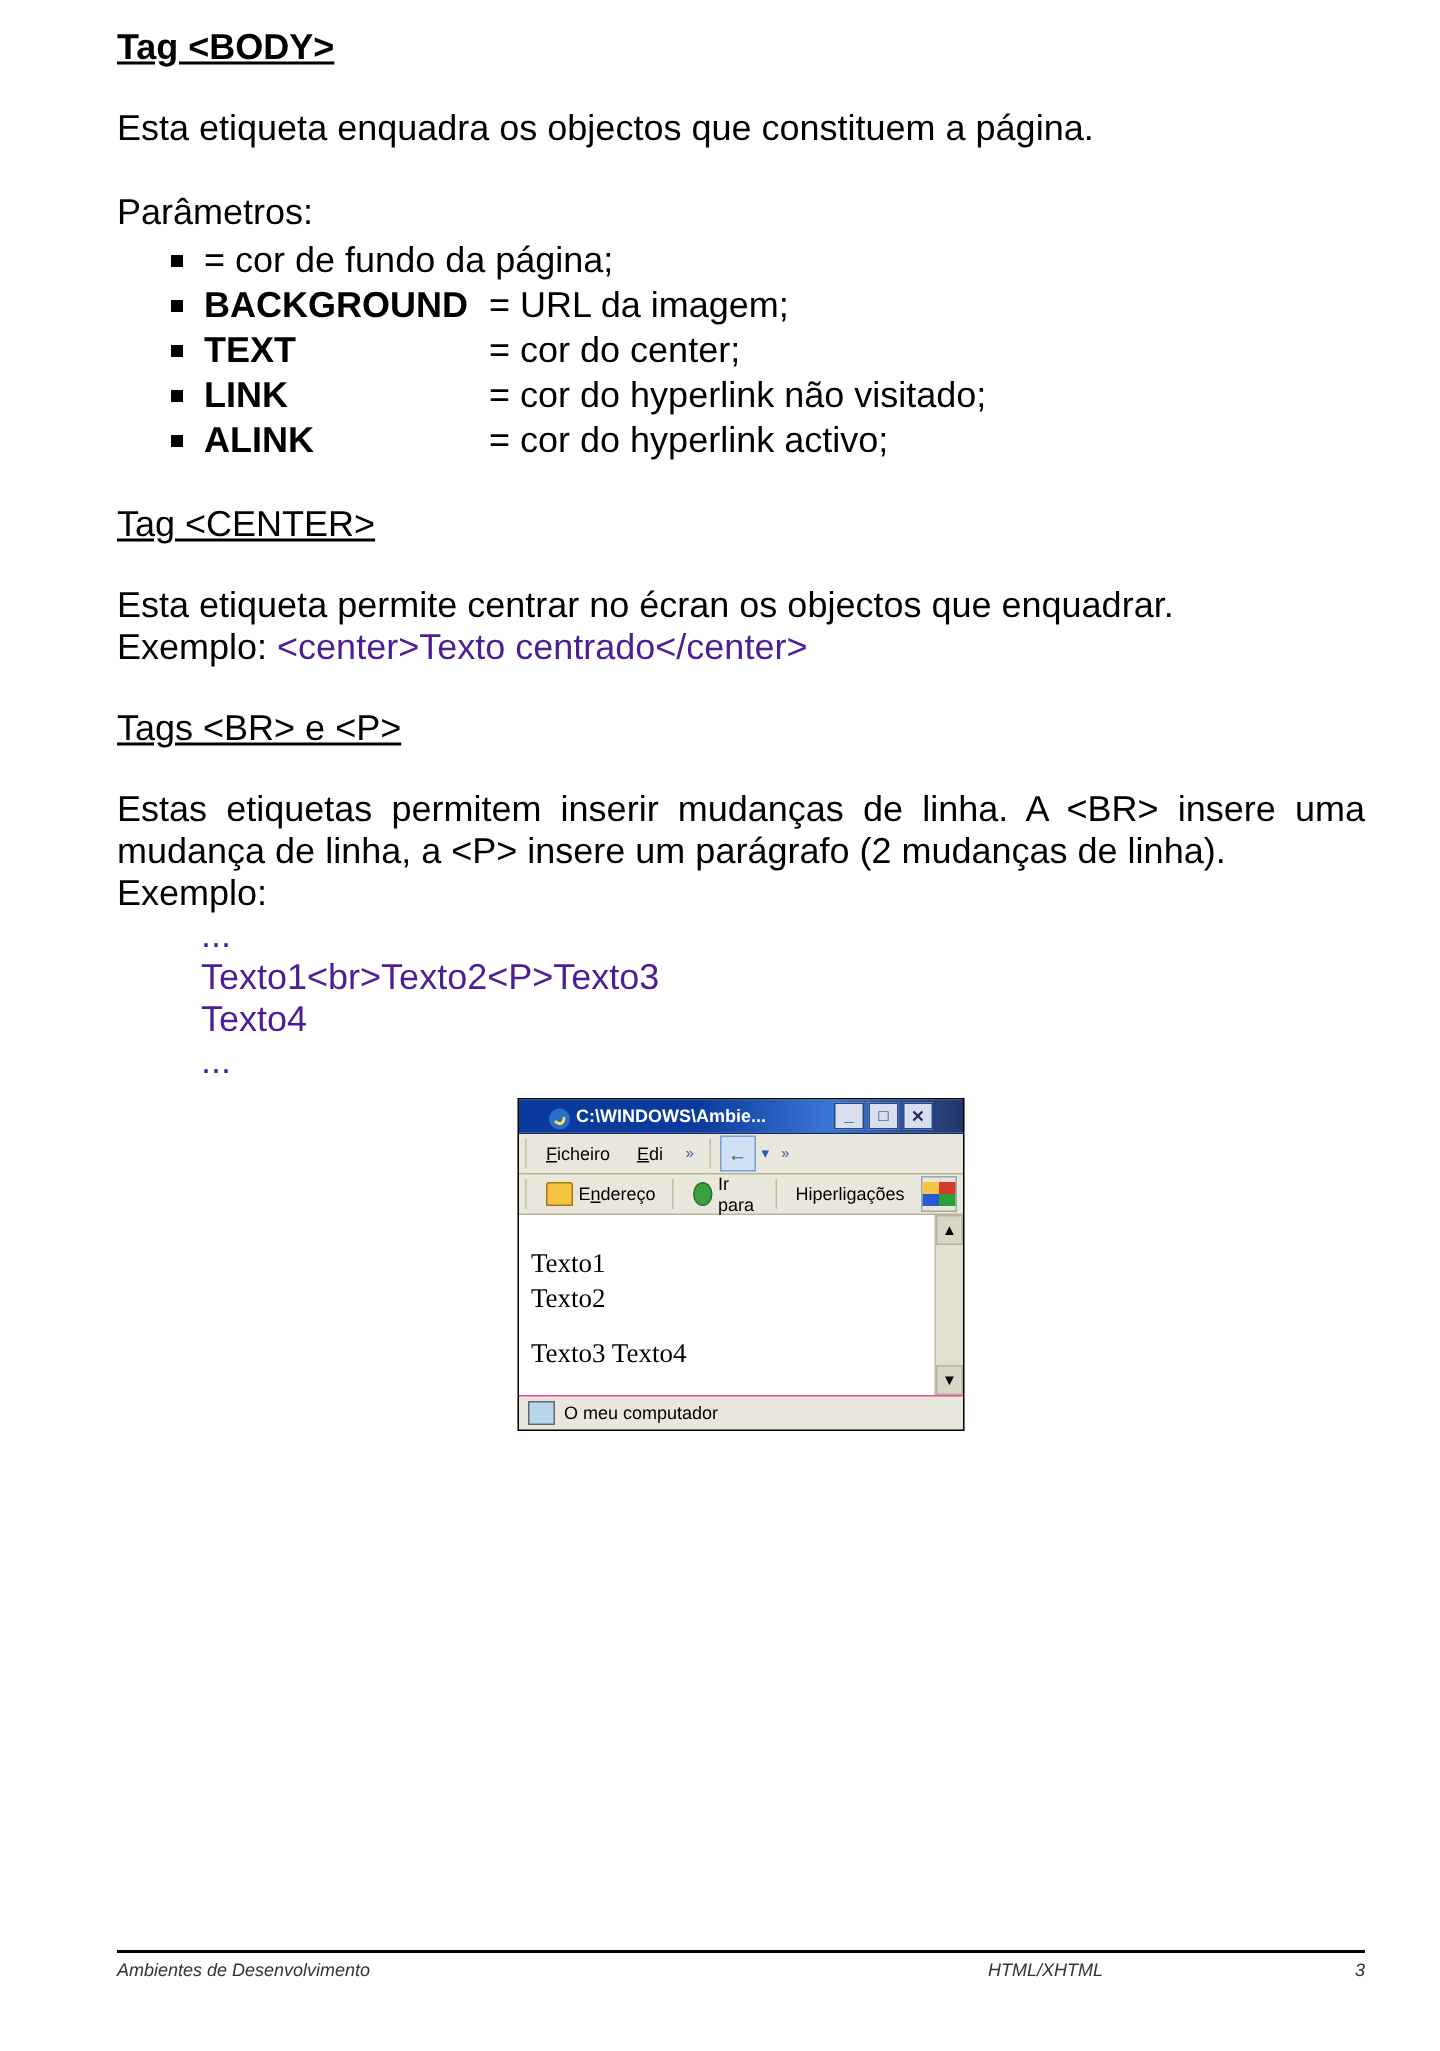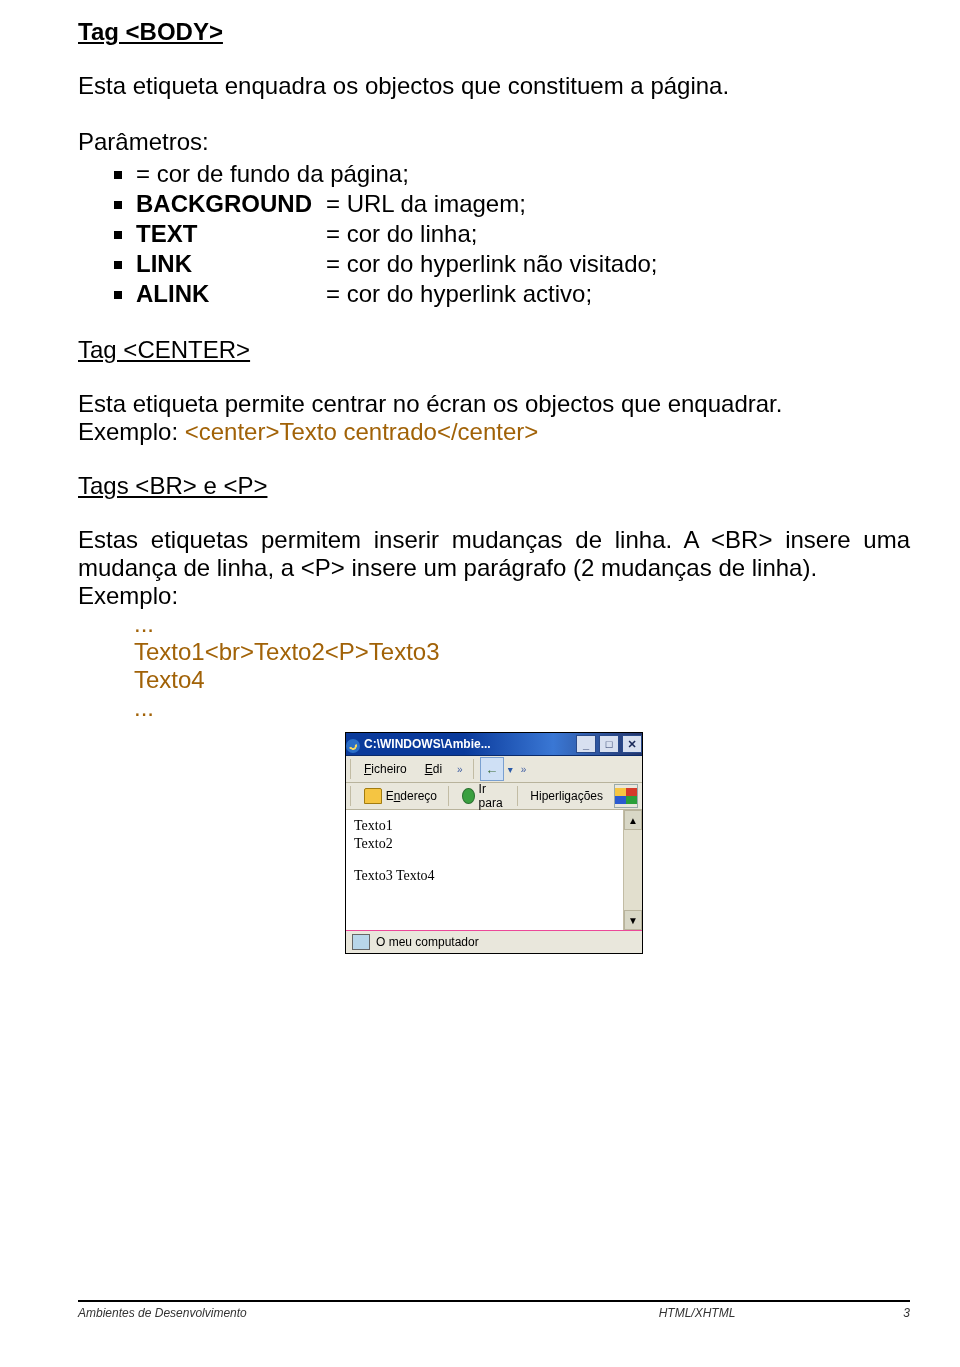--- a/index.html
+++ b/index.html
@@ -145,7 +145,7 @@
     <div class="prow">
       <span class="bullet"></span>
       <span class="key">TEXT</span>
-      <span class="val">= cor do linha;</span>
+      <span class="val">= cor do center;</span>
     </div>
     <div class="prow">
       <span class="bullet"></span>

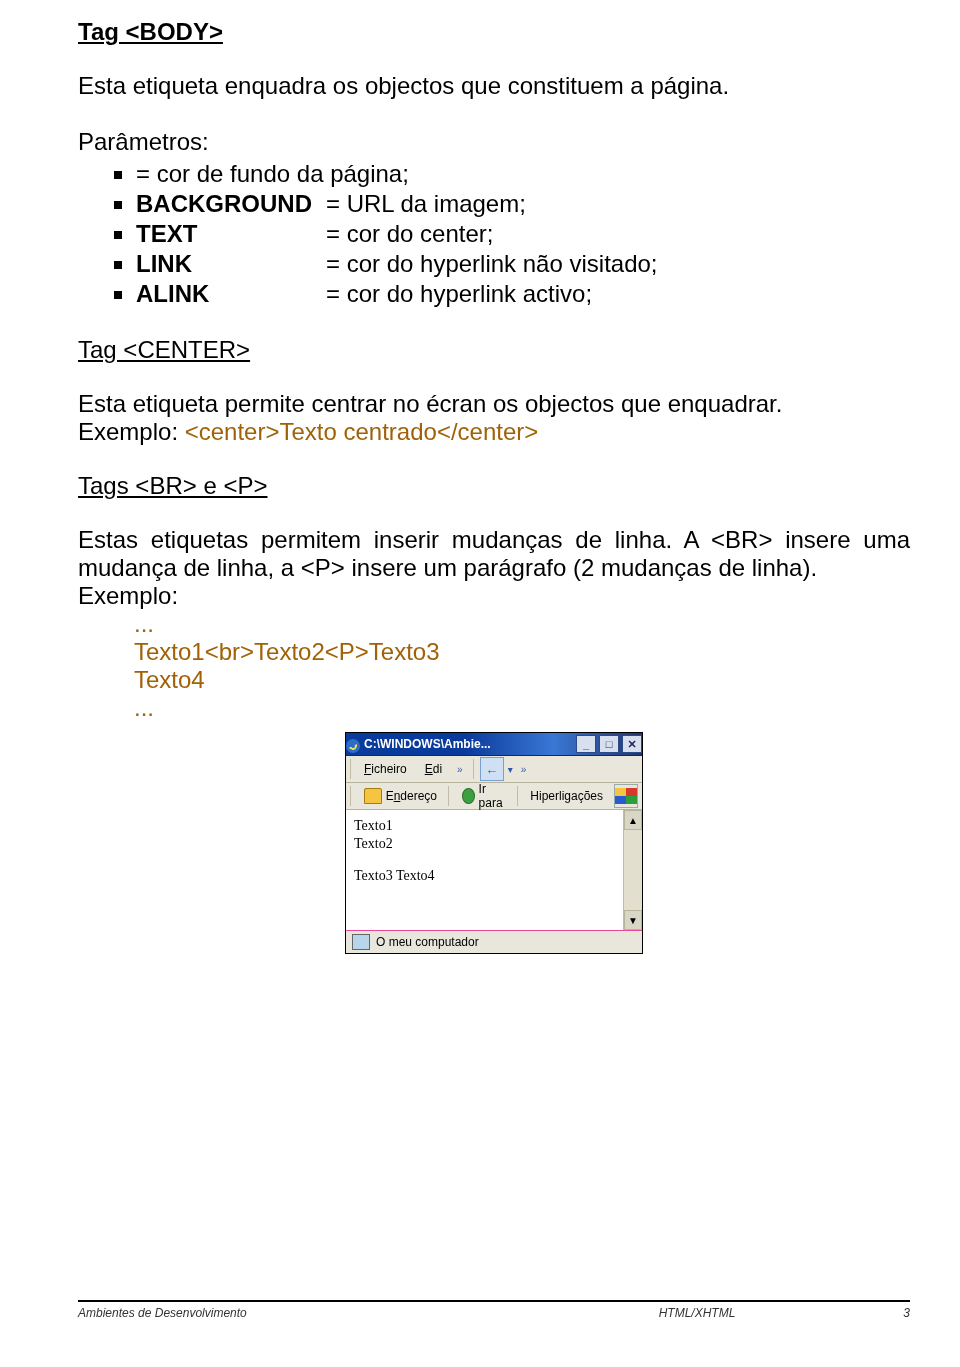--- a/index.html
+++ b/index.html
@@ -56,7 +56,7 @@
   }
   .prow .val {}
   .h2 { font-weight: normal; text-decoration: underline; margin: 28px 0 26px; }
-  .blue { color: #a16207; }
+  .blue { color: #4c1d95; }
   .indent { margin-left: 56px; }
 
   

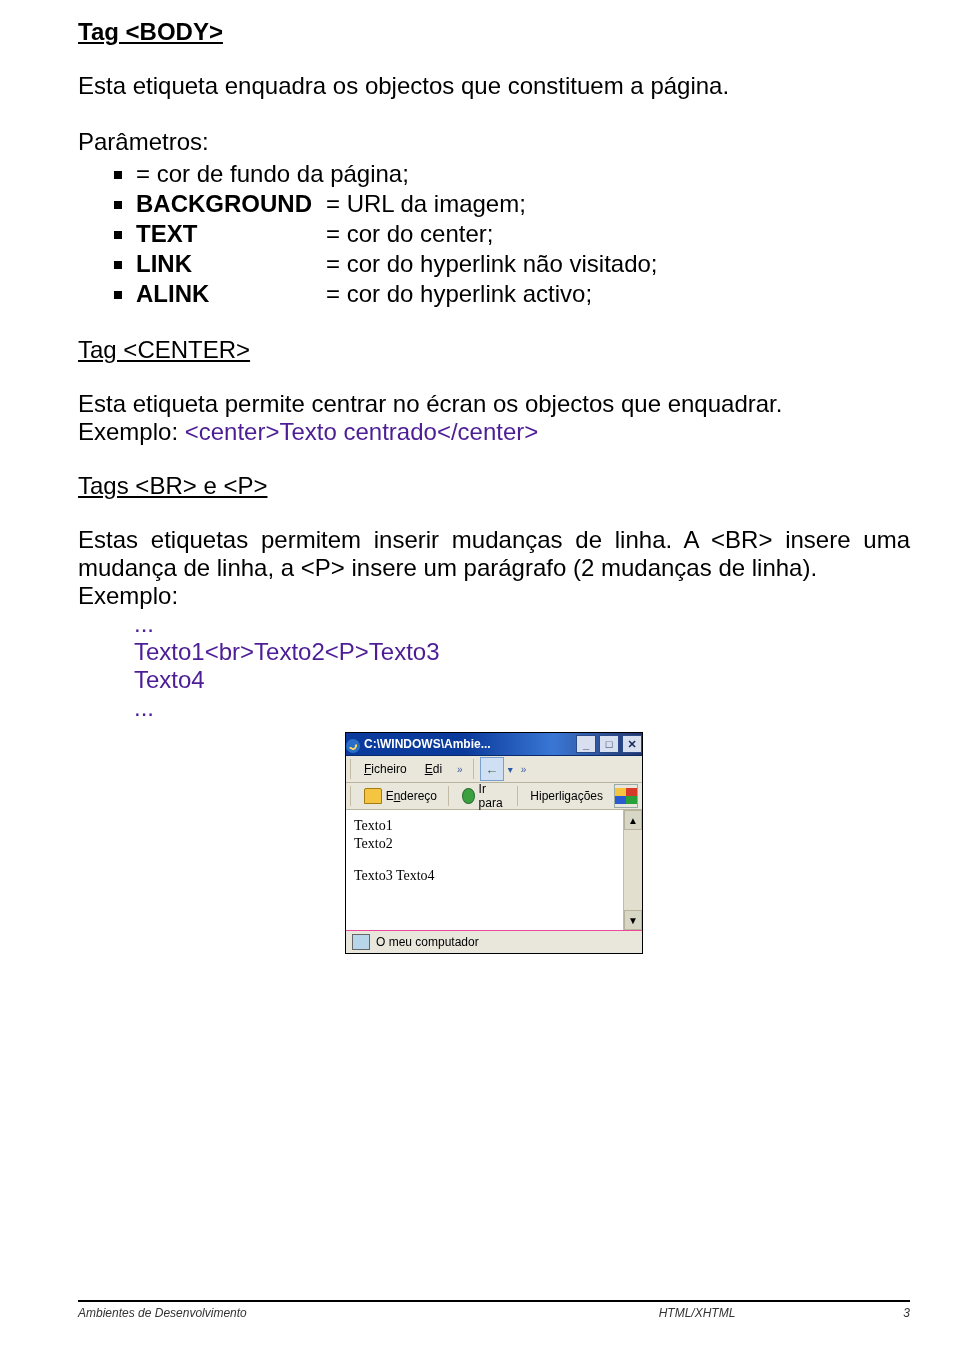--- a/index.html
+++ b/index.html
@@ -75,7 +75,7 @@
     height: 22px;
     background: linear-gradient(to right, #0a3a9b 40%, #3a77d4 70%, #23346a);
     color:#fff;
-    padding: 0 0;
+    padding: 0 20px;
     border-bottom: 1px solid #0a2a6a;
   }
   .mw-title .ttxt { flex:1 1 auto; white-space: nowrap; overflow:hidden; font-weight:bold; }

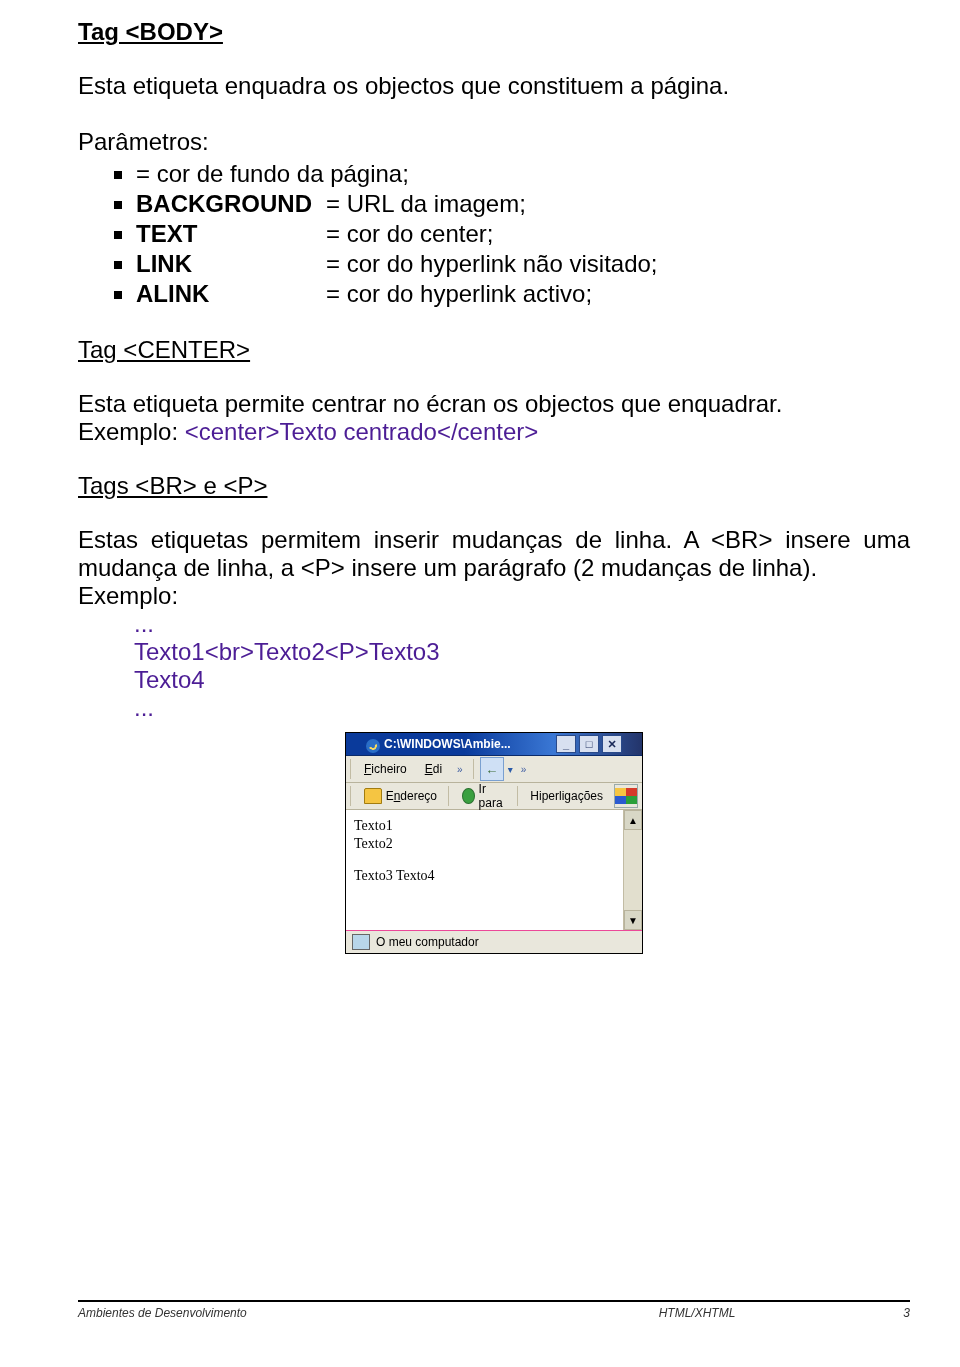--- a/index.html
+++ b/index.html
@@ -98,7 +98,7 @@
   .mw-logo { width:30px; height:22px; margin-left:auto; border:1px solid #9aa; display:flex; align-items:center; justify-content:center; }
   .mw-flag { width:22px; height:16px; background: conic-gradient(#d53a2a 0 25%, #2aa03a 0 50%, #2a5ad0 0 75%, #f5c542 0 100%); }
   .mw-content { display:flex; height:120px; background:#fff; }
-  .mw-text { flex:1 1 auto; padding:6px 8px; font-family: "Times New Roman", serif; font-size:14px; }
+  .mw-text { flex:1 1 auto; padding:20px 8px; font-family: "Times New Roman", serif; font-size:18px; }
   .mw-text p { margin:2px 0; }
   .mw-vscroll { width:18px; background:#e2dfce; border-left:1px solid #c2bca4; display:flex; flex-direction:column; }
   .vsbtn { height:18px; border:1px solid #b8b39c; display:flex; align-items:center; justify-content:center; font-size:10px; background:#d8d7c6;}

